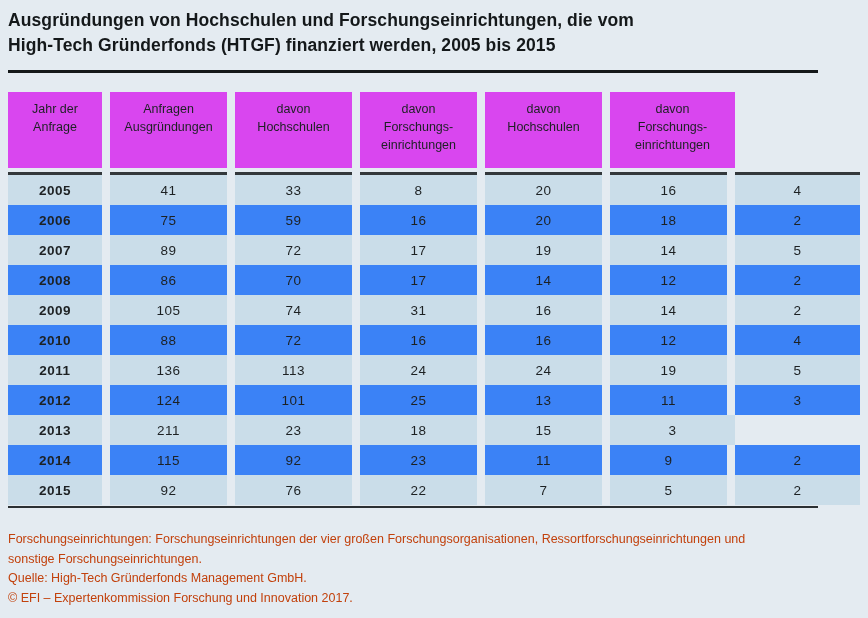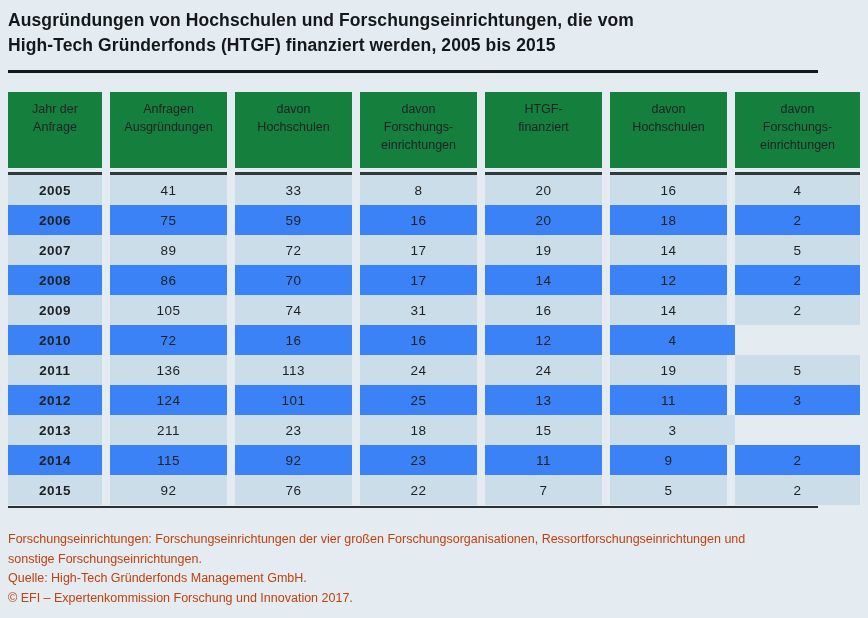--- a/index.html
+++ b/index.html
@@ -24,7 +24,7 @@
 
   .thead { display:flex; column-gap:8px; margin-top:19px; }
   .th {
-    background:#15803d;
+    background:#d946ef;
     height:76px;
     padding-top:9px;
     text-align:center;

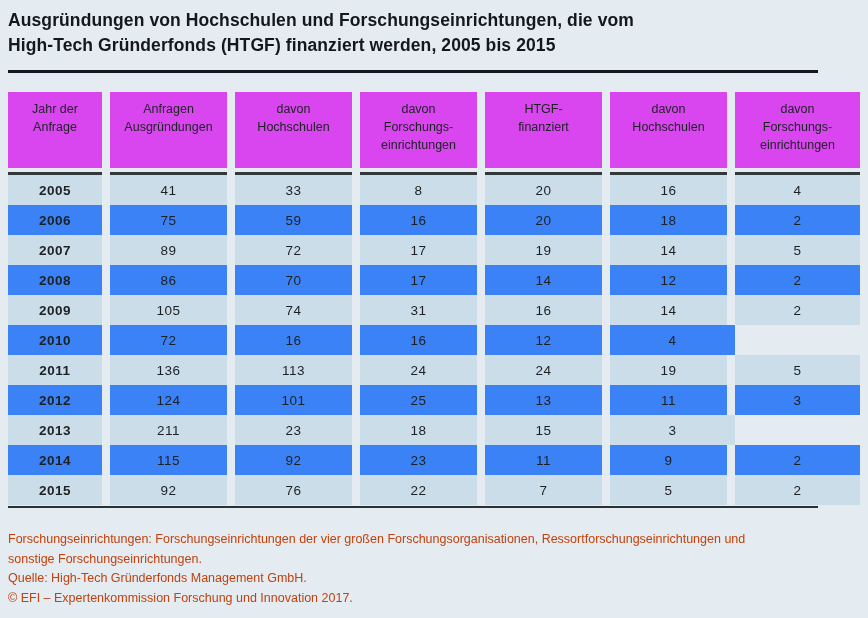--- a/index.html
+++ b/index.html
@@ -75,8 +75,6 @@
     <div class="th c3">davon
 Forschungs-
 einrichtungen</div>
-    <div class="th c4">HTGF-
-finanziert</div>
     <div class="th c5">davon
 Hochschulen</div>
     <div class="th c6">davon

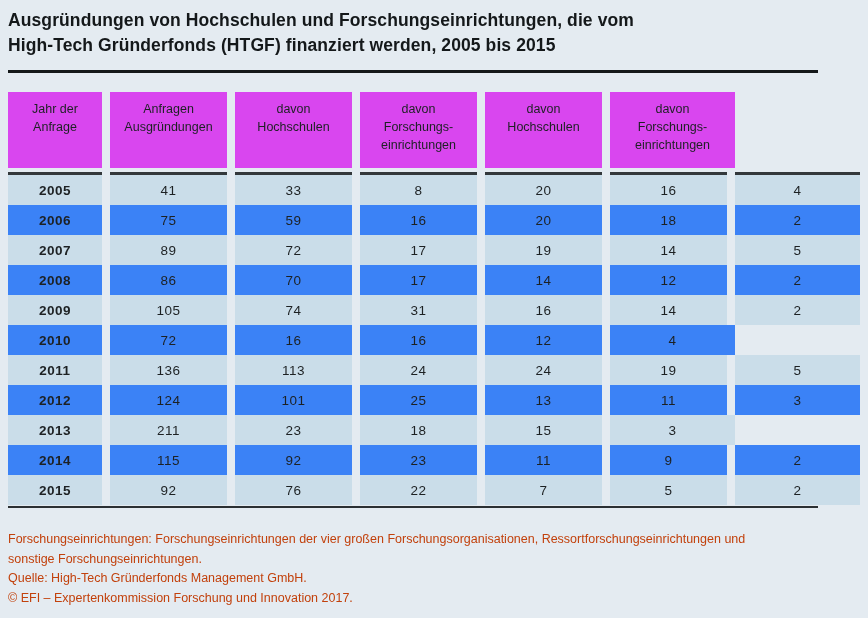--- a/index.html
+++ b/index.html
@@ -140,6 +140,7 @@
       </div>
       <div class="trow plain">
         <div class="cell c0 year">2010</div>
+        <div class="cell c1">88</div>
         <div class="cell c2">72</div>
         <div class="cell c3">16</div>
         <div class="cell c4">16</div>

